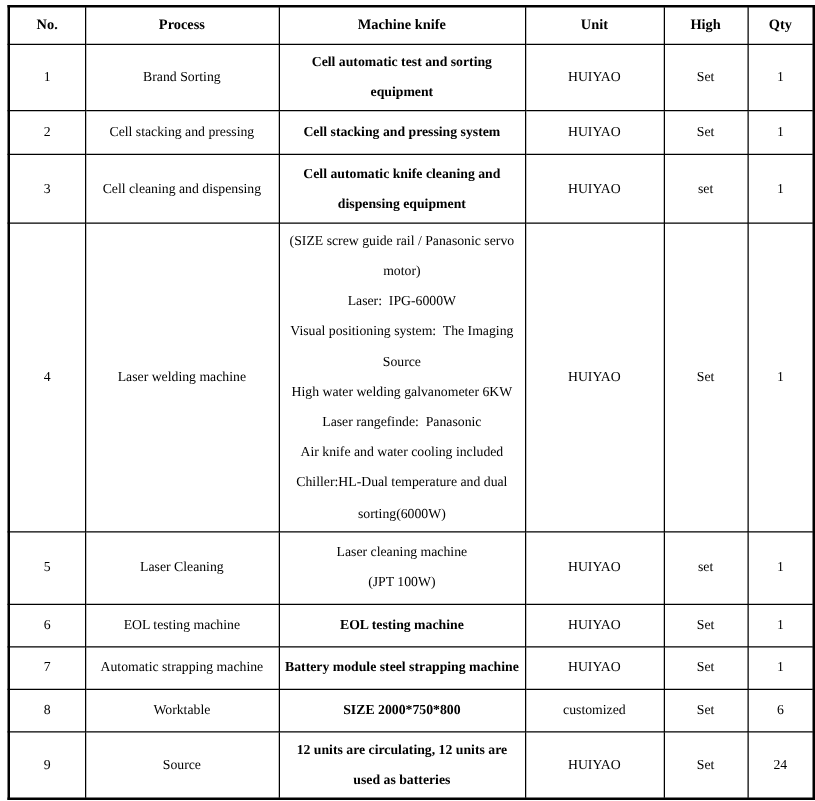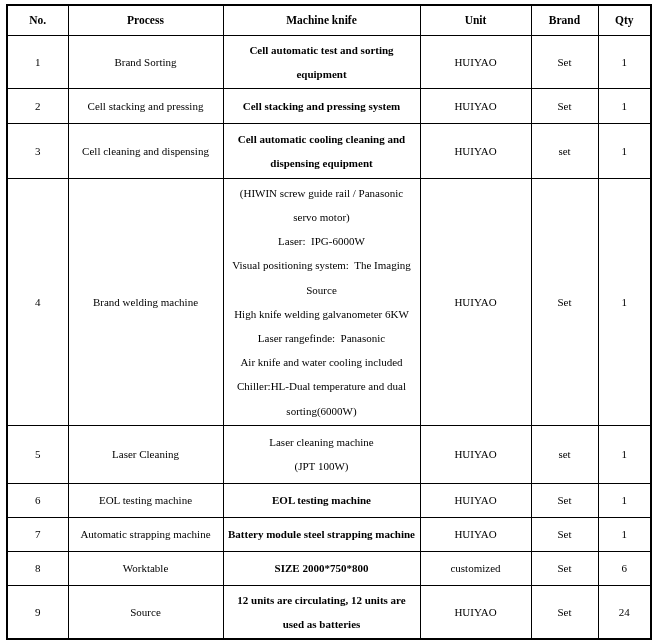--- a/index.html
+++ b/index.html
@@ -72,7 +72,7 @@
         <th>Process</th>
         <th>Machine knife</th>
         <th>Unit</th>
-        <th>Brand</th>
+        <th>High</th>
         <th>Qty</th>
       </tr>
     </thead>

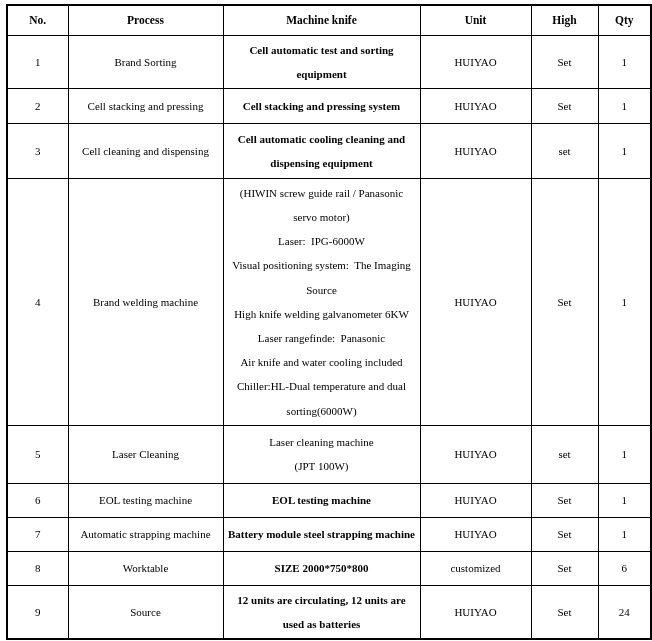--- a/index.html
+++ b/index.html
@@ -96,7 +96,7 @@
       <tr style="height:55px">
         <td>3</td>
         <td>Cell cleaning and dispensing</td>
-        <td class="machine">Cell automatic cooling cleaning and dispensing equipment</td>
+        <td class="machine">Cell automatic knife cleaning and dispensing equipment</td>
         <td>HUIYAO</td>
         <td>set</td>
         <td>1</td>

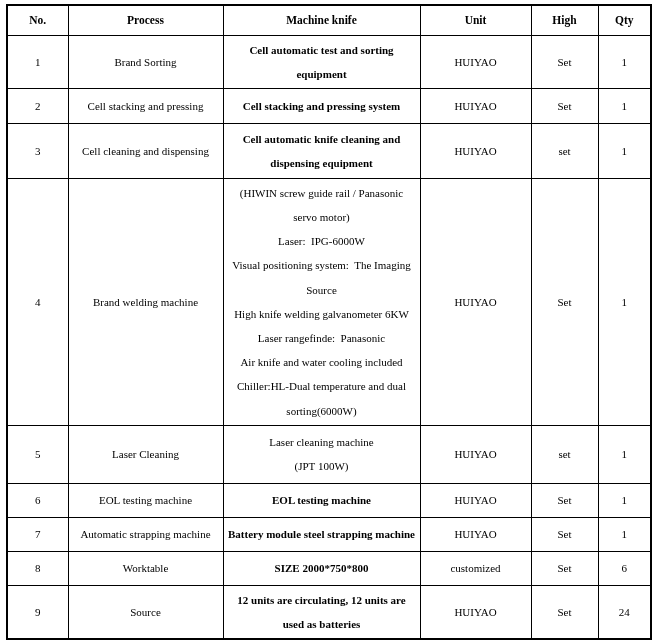--- a/index.html
+++ b/index.html
@@ -105,7 +105,7 @@
         <td>4</td>
         <td>Brand welding machine</td>
         <td class="cellp">
-          <p>(HIWIN screw guide rail / Panasonic servo motor)</p>
+          <p>(SIZE screw guide rail / Panasonic servo motor)</p>
           <p>Laser:  IPG-6000W</p>
           <p>Visual positioning system:  The Imaging Source</p>
           <p>High knife welding galvanometer 6KW</p>

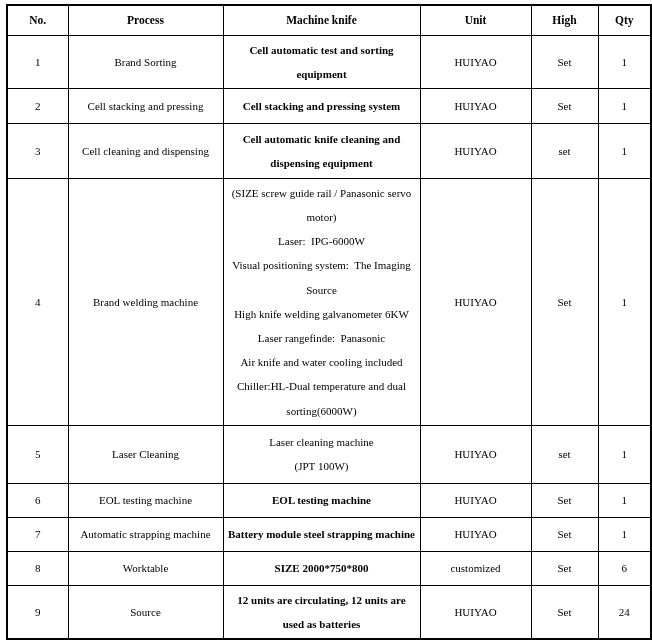--- a/index.html
+++ b/index.html
@@ -103,7 +103,7 @@
       </tr>
       <tr style="height:245px">
         <td>4</td>
-        <td>Brand welding machine</td>
+        <td>Laser welding machine</td>
         <td class="cellp">
           <p>(SIZE screw guide rail / Panasonic servo motor)</p>
           <p>Laser:  IPG-6000W</p>

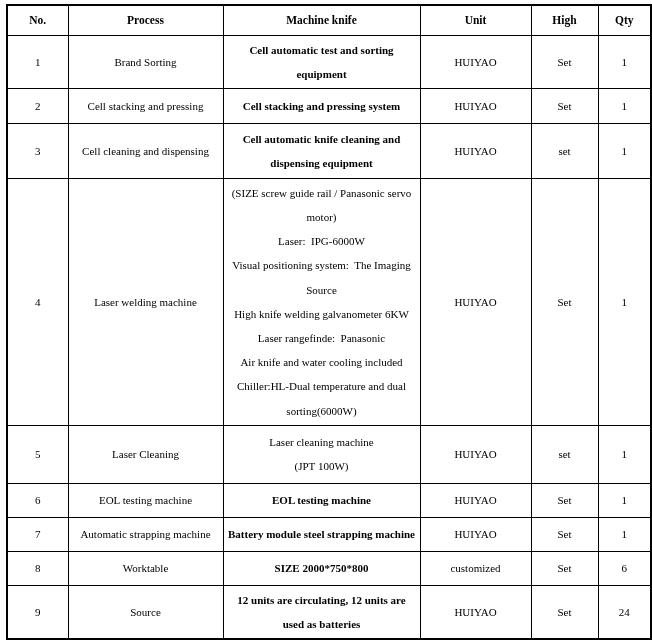--- a/index.html
+++ b/index.html
@@ -108,7 +108,7 @@
           <p>(SIZE screw guide rail / Panasonic servo motor)</p>
           <p>Laser:  IPG-6000W</p>
           <p>Visual positioning system:  The Imaging Source</p>
-          <p>High knife welding galvanometer 6KW</p>
+          <p>High water welding galvanometer 6KW</p>
           <p>Laser rangefinde:  Panasonic</p>
           <p>Air knife and water cooling included</p>
           <p>Chiller:HL-Dual temperature and dual sorting(6000W)</p>

